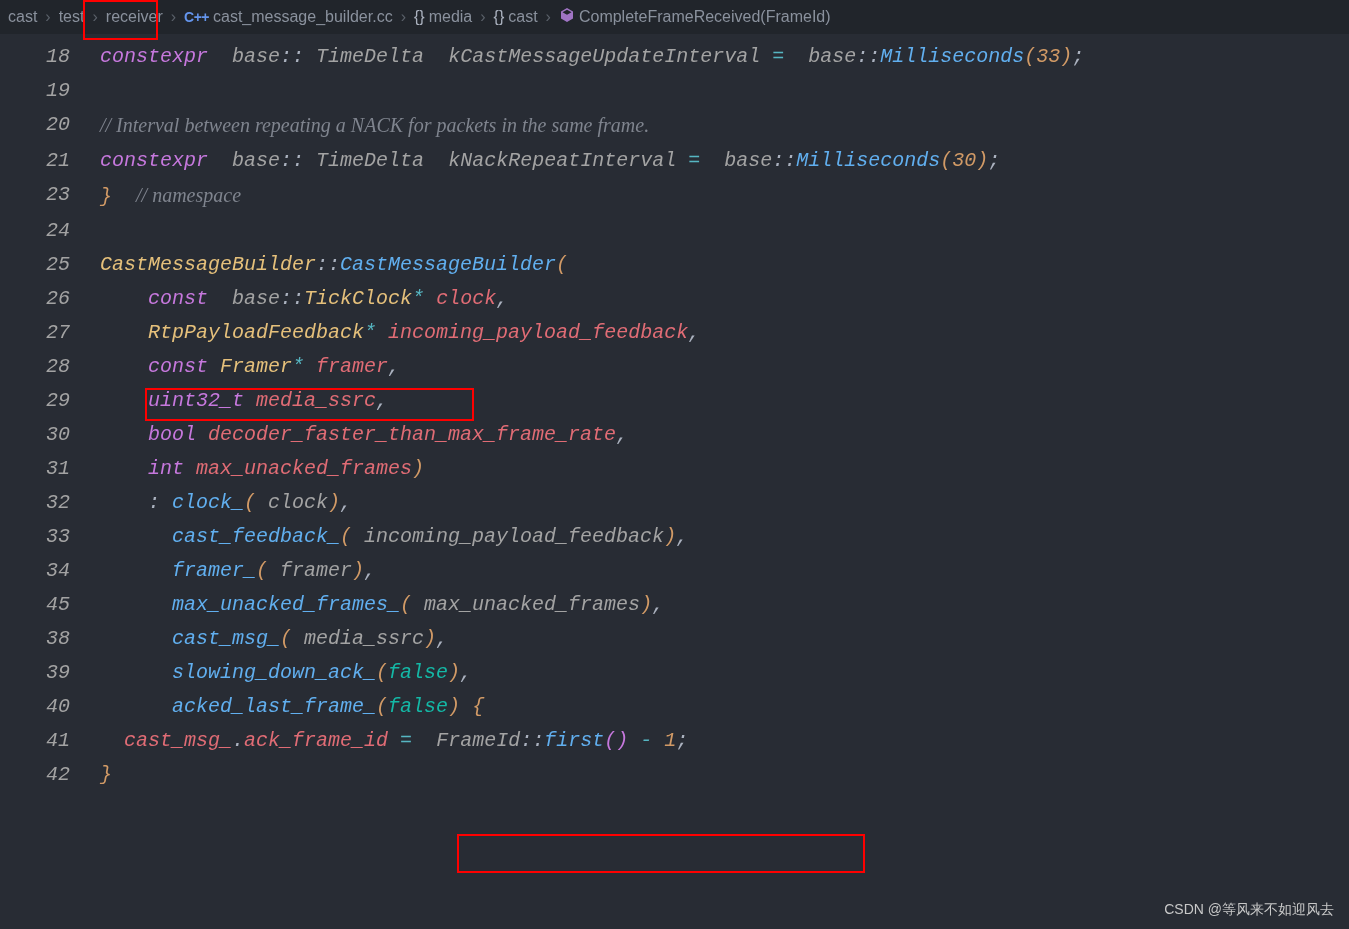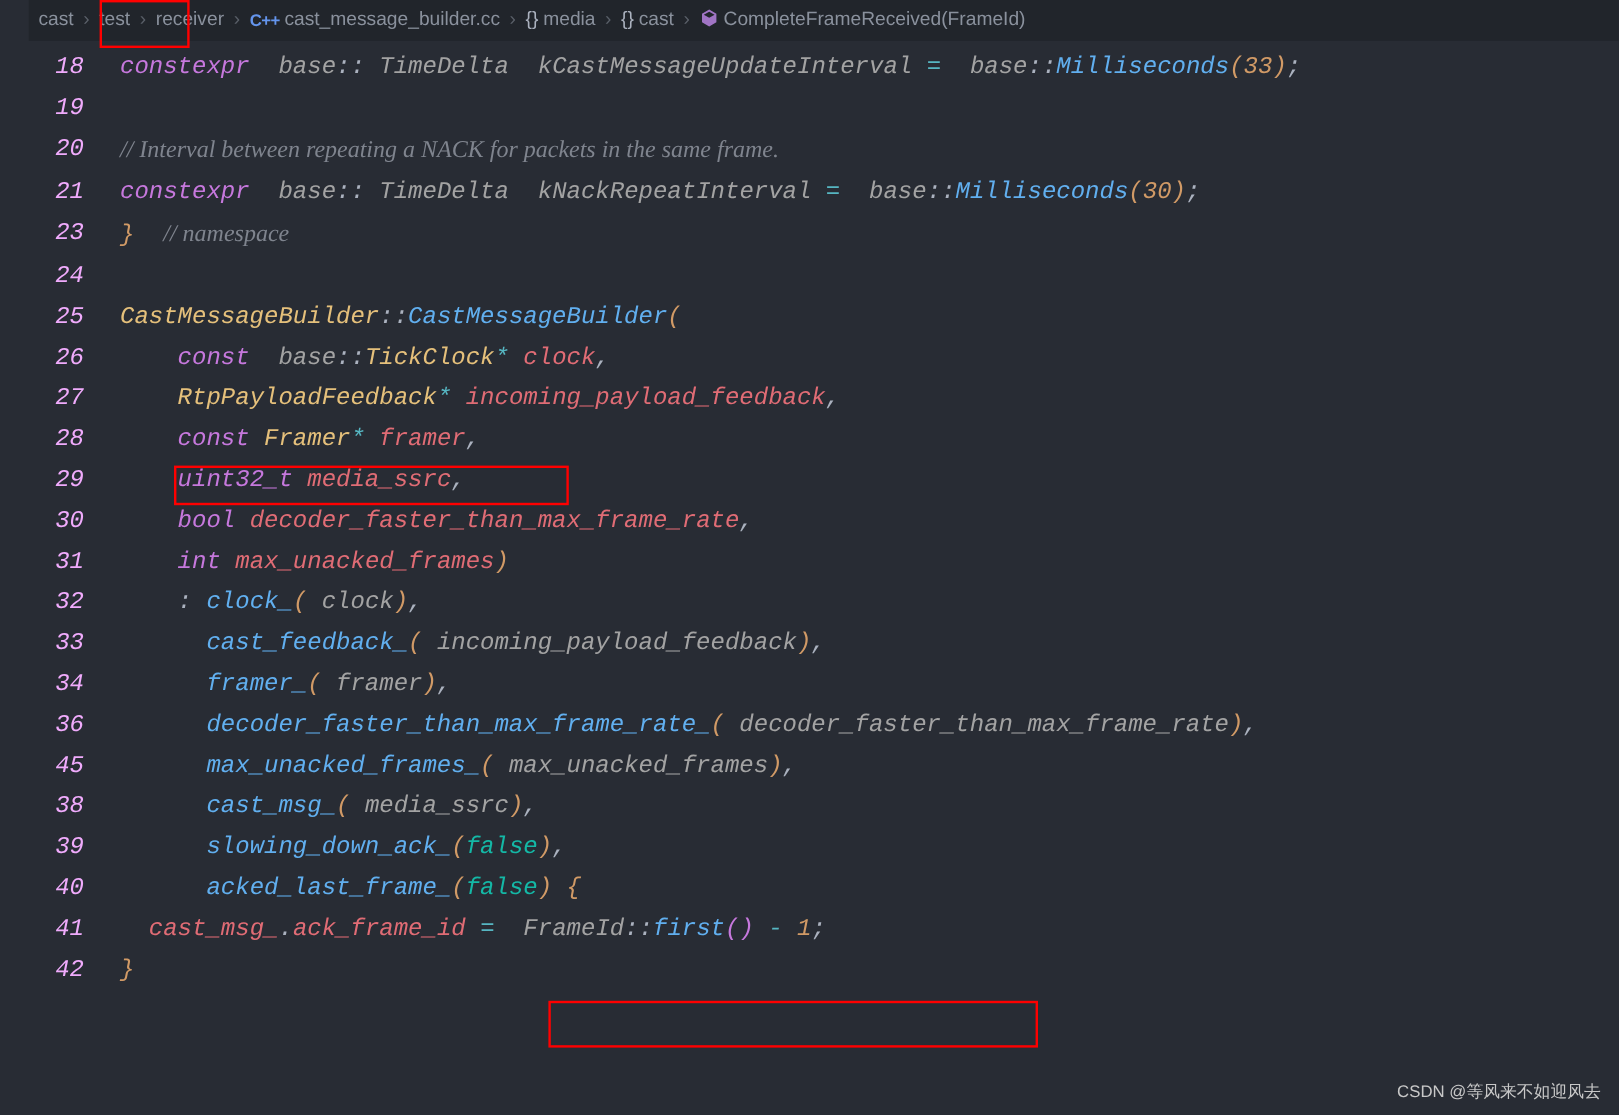--- a/index.html
+++ b/index.html
@@ -23,7 +23,6 @@
     color: #8a919d;
     font-family: -apple-system, "Segoe UI", sans-serif;
     gap: 4px;
-    margin-left: 24px;
   }
   .breadcrumb .sep { color: #5a6069; margin: 0 4px; }
   .breadcrumb .crumb { display: inline-flex; align-items: center; gap: 4px; }

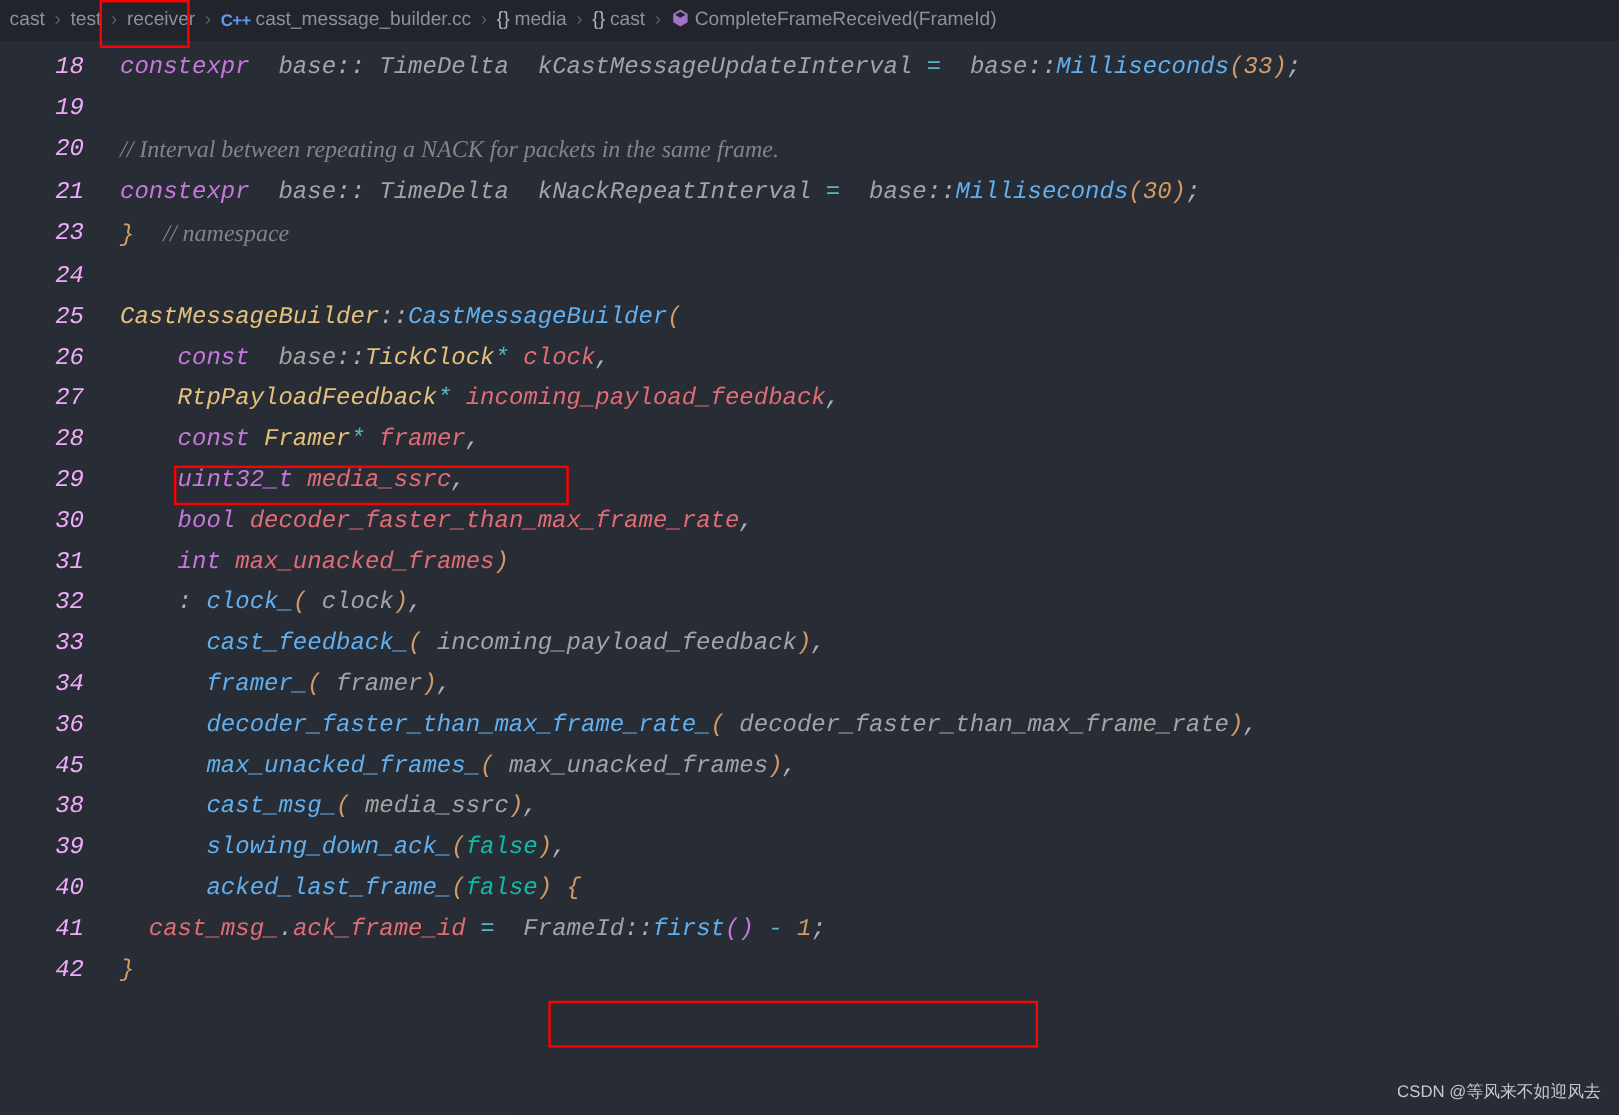--- a/index.html
+++ b/index.html
@@ -43,7 +43,7 @@
     width: 100px;
     text-align: right;
     padding-right: 30px;
-    color: #f0abfc;
+    color: #a3a3a3;
     user-select: none;
     flex-shrink: 0;
   }

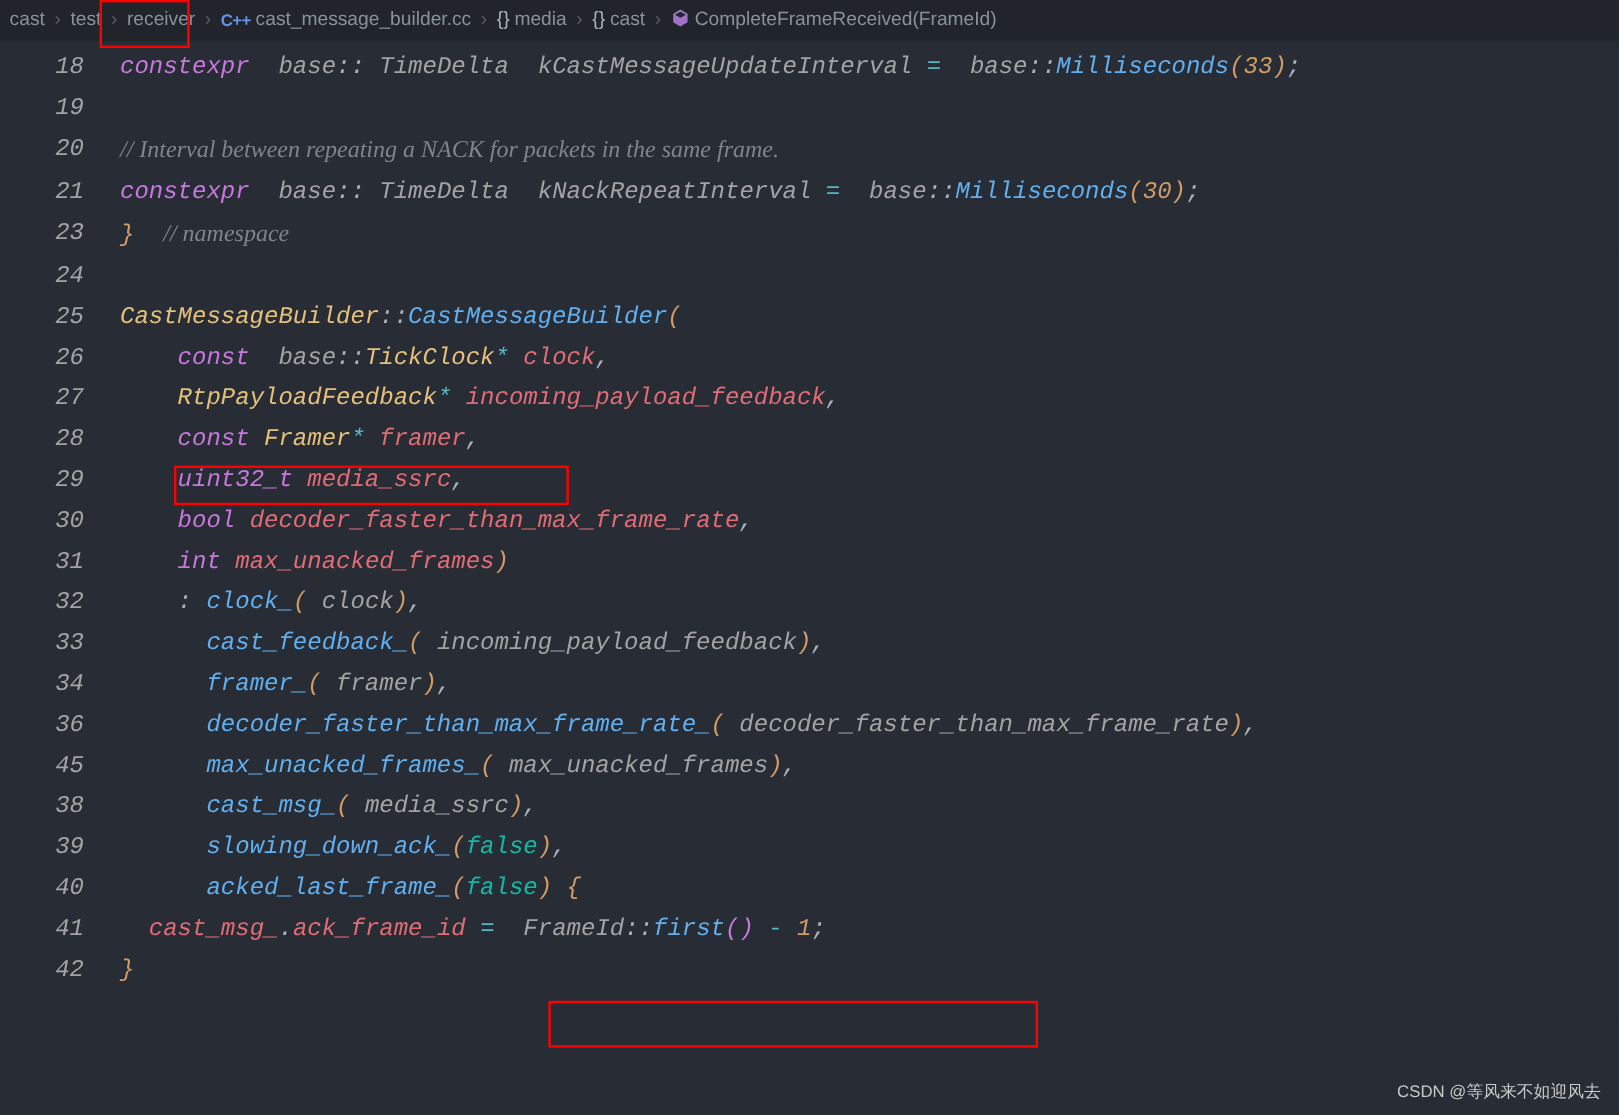--- a/index.html
+++ b/index.html
@@ -188,10 +188,6 @@
       <div class="code"><span class="punc">      </span><span class="func">framer_</span><span class="brace1">(</span><span class="plain">framer</span><span class="brace1">)</span><span class="punc">,</span></div>
     </div>
     <div class="line">
-      <div class="gutter">36</div>
-      <div class="code"><span class="punc">      </span><span class="func">decoder_faster_than_max_frame_rate_</span><span class="brace1">(</span><span class="plain">decoder_faster_than_max_frame_rate</span><span class="brace1">)</span><span class="punc">,</span></div>
-    </div>
-    <div class="line">
       <div class="gutter">45</div>
       <div class="code"><span class="punc">      </span><span class="func">max_unacked_frames_</span><span class="brace1">(</span><span class="plain">max_unacked_frames</span><span class="brace1">)</span><span class="punc">,</span></div>
     </div>

